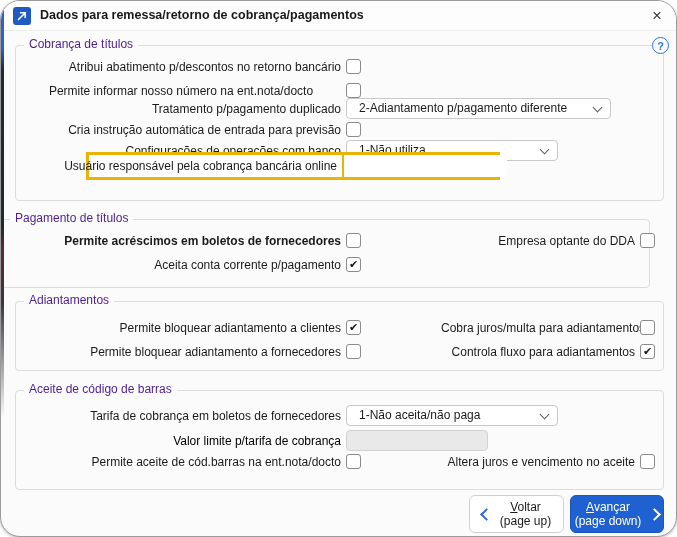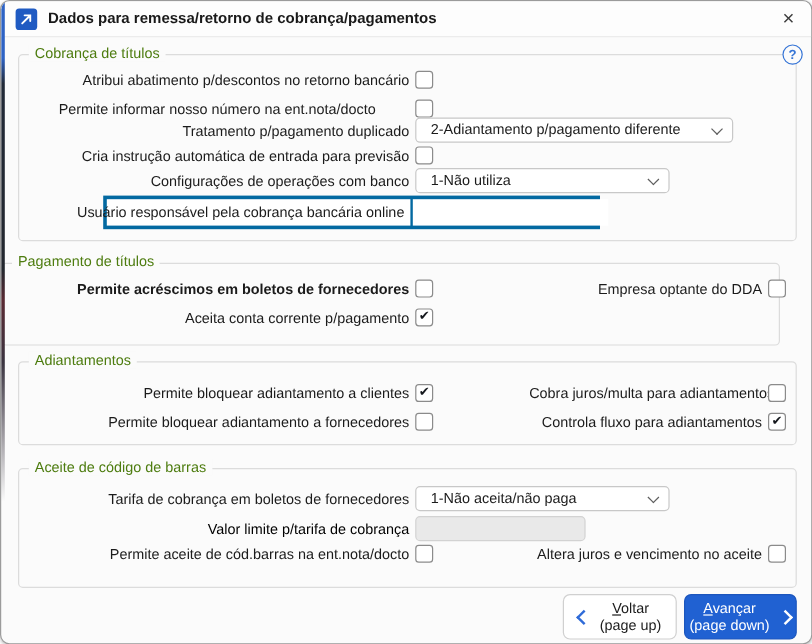--- a/index.html
+++ b/index.html
@@ -6,7 +6,7 @@
   * { box-sizing:border-box; }
   .stage { position:relative; width:677px; height:537px; font-family:"Liberation Sans","DejaVu Sans",sans-serif; font-size:12px; color:#1b1b1b; }
   .window { position:absolute; left:0; top:0; width:677px; height:537px; background:#fbfbfb;
-            border:1px solid #9b9b9b; border-radius:8px; box-shadow:0 1px 3px rgba(0,0,0,.25); overflow:hidden; }
+            border:1px solid #9b9b9b; border-radius:20px; box-shadow:0 1px 3px rgba(0,0,0,.25); overflow:hidden; }
   .edge-sliver { position:absolute; left:0; top:0; width:3px; height:430px; z-index:20;
             background:linear-gradient(to bottom,#2e63c5 0%,#2e63c5 11%,#222a38 16%,#23272e 52%,#5a2a33 58%,#3a3440 70%,rgba(0,0,0,0) 97%); }
   

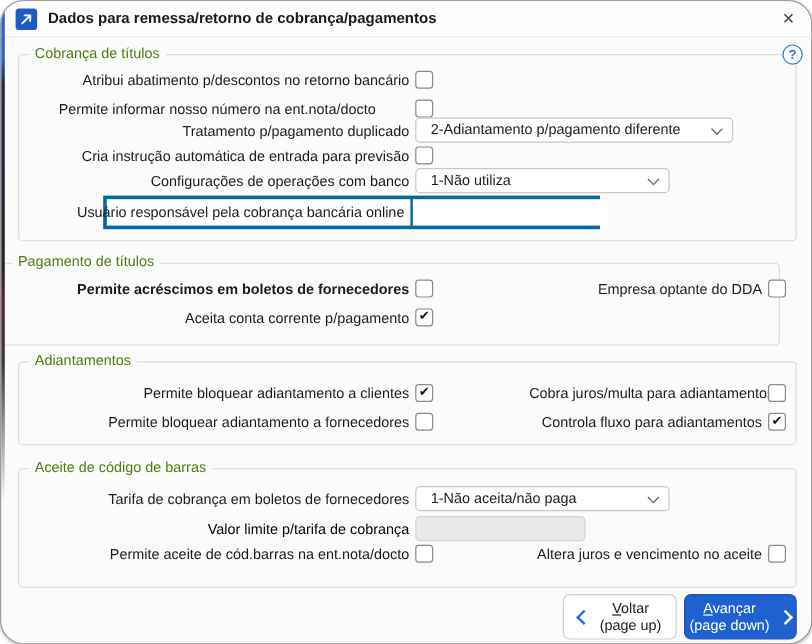--- a/index.html
+++ b/index.html
@@ -17,7 +17,7 @@
                font-size:17px; color:#3c3c3c; cursor:default; }
   
   .group { position:absolute; border:1px solid #dcdcdc; border-radius:4px; background:transparent; }
-  .legend { position:absolute; top:-9px; left:8px; background:#fbfbfb; padding:0 5px; color:#4d7c0f; white-space:nowrap; }
+  .legend { position:absolute; top:-9px; left:8px; background:#fbfbfb; padding:0 5px; color:#4c1d95; white-space:nowrap; }
   .g1 { left:14px; top:44px;  width:649px; height:156px; }
   .g2 { left:0; top:218px; width:649px; height:69px;  }
   .g3 { left:14px; top:300px; width:649px; height:70px;  }

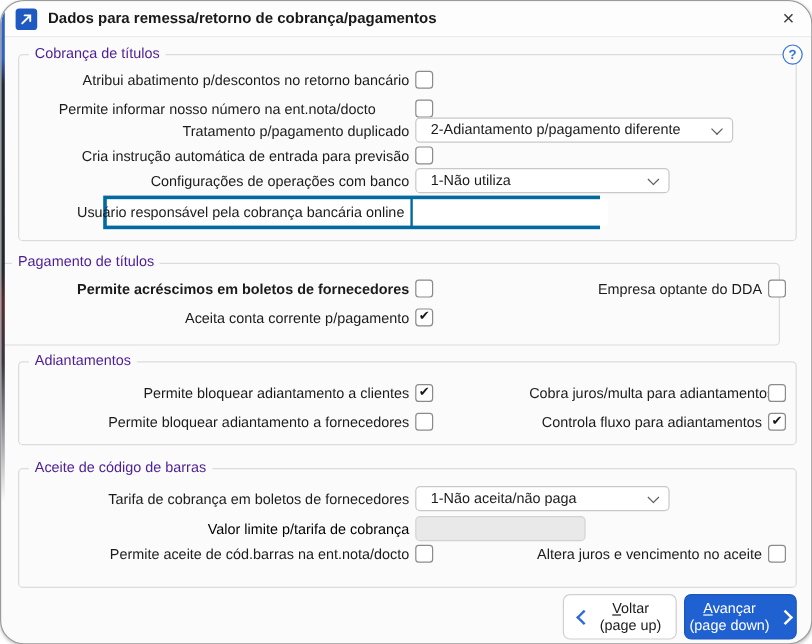--- a/index.html
+++ b/index.html
@@ -38,7 +38,7 @@
          font-family:inherit; font-size:12px; color:#1b1b1b; }
   .txt:disabled { background:#e9e9e9; border-color:#d2d2d2; }
   
-  .hl { position:absolute; left:85px; top:162px; width:414px; height:28px; background:#0369a1; display:flex; padding:3px; gap:2px; }
+  .hl { position:absolute; left:85px; top:151px; width:414px; height:28px; background:#eab308; display:flex; padding:3px; gap:2px; }
   .hl-label { width:253px; background:#ffffff; display:flex; align-items:center; justify-content:flex-end; padding-right:5px; white-space:nowrap; }
   .hl-input { flex:1; border:none; outline:none; background:#ffffff; font-family:inherit; font-size:12px; padding:0 4px; }
   

